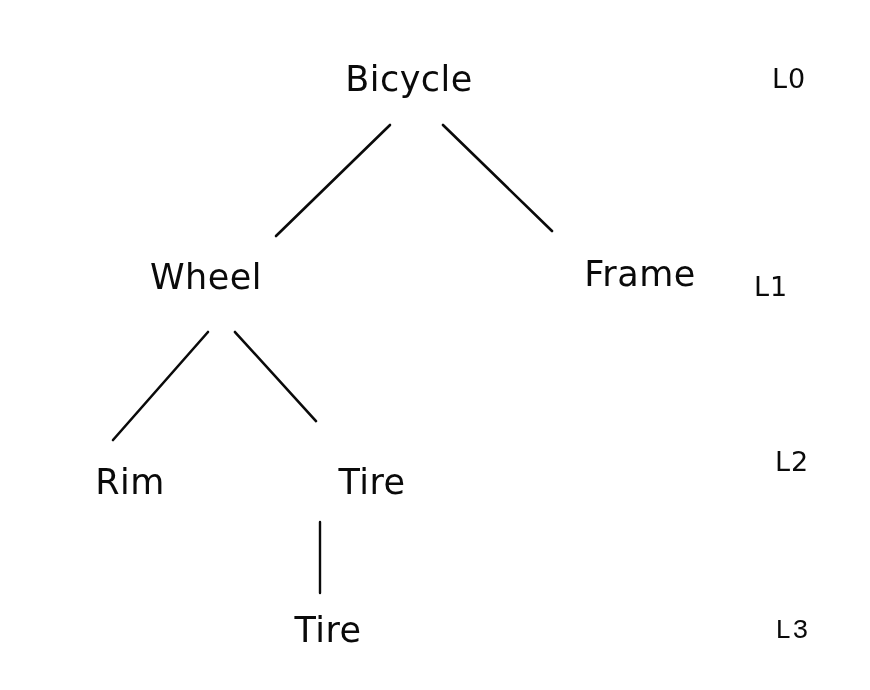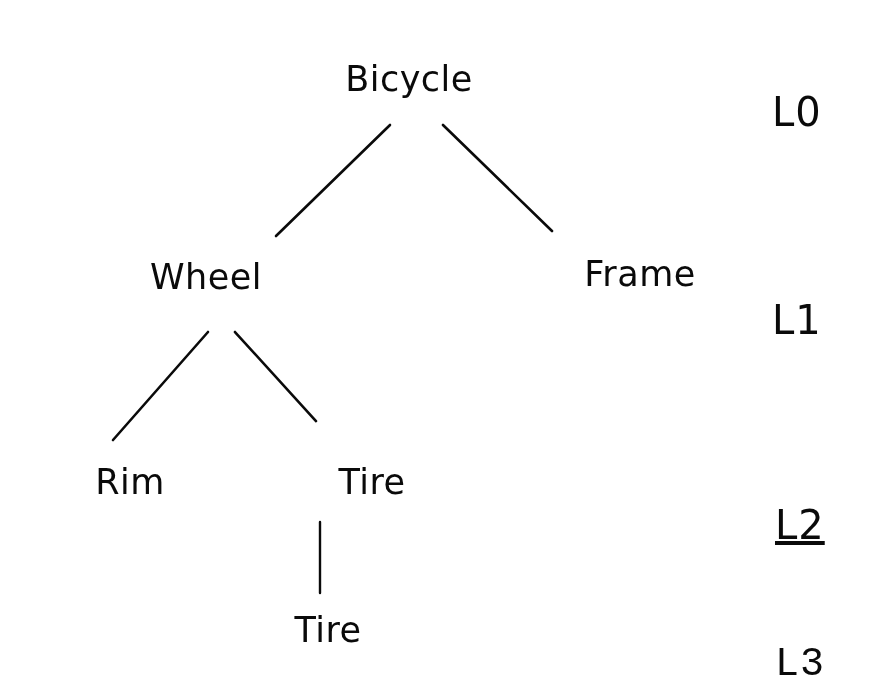--- a/index.html
+++ b/index.html
@@ -34,12 +34,11 @@
   .level-label {
     position: absolute;
     color: #0a0a0a;
-    font-size: 40px;
+    font-size: 27px;
     line-height: 1;
     white-space: nowrap;
     letter-spacing: 1px;
     transform: translateY(-100%);
-    margin-top: 40px;
   }
 </style>
 </head>

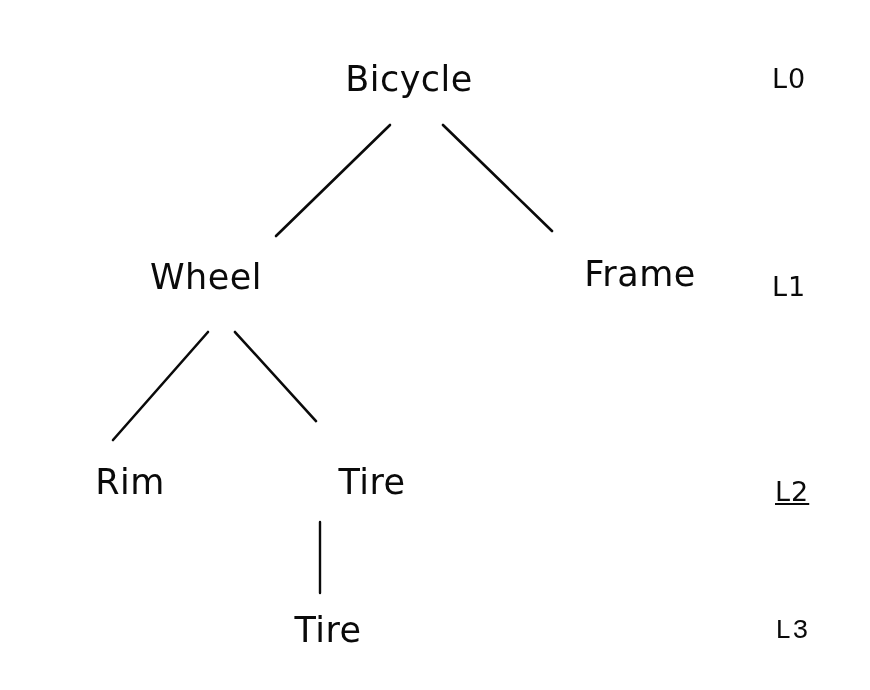--- a/index.html
+++ b/index.html
@@ -62,7 +62,7 @@
   <div class="node-label" style="left:328px; top:648px;">Tire</div>
 
   <div class="level-label" style="left:772px; top:92px;">L0</div>
-  <div class="level-label" style="left:772px; top:300px;">L1</div>
+  <div class="level-label" style="left:754px; top:300px;">L1</div>
   <div class="level-label" style="left:775px; top:505px;text-decoration:underline;">L2</div>
   <div class="level-label" style="left:775px; top:645px;font-family:Liberation Mono, monospace;">L3</div>
 

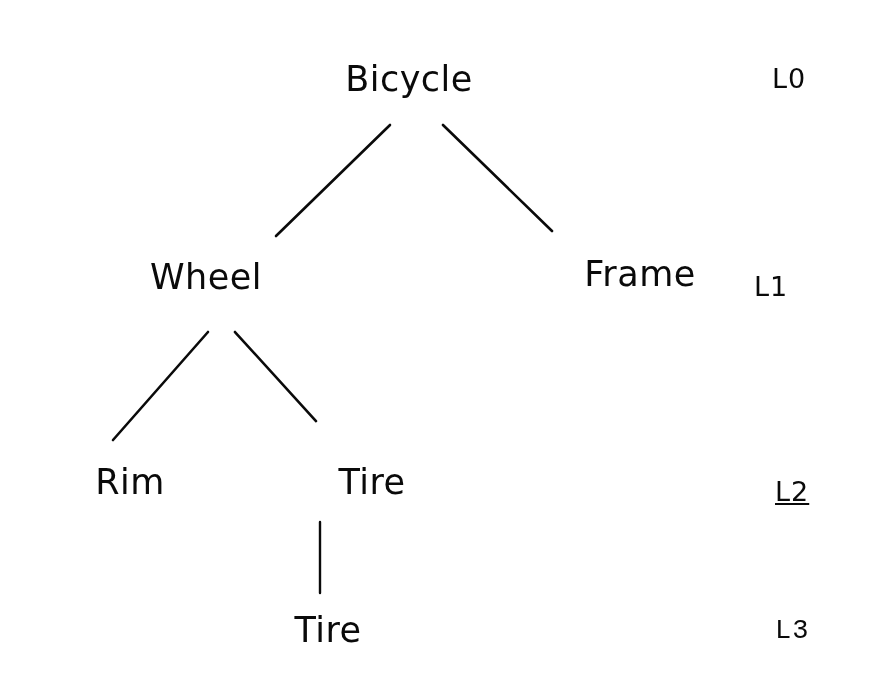--- a/index.html
+++ b/index.html
@@ -63,7 +63,7 @@
 
   <div class="level-label" style="left:772px; top:92px;">L0</div>
   <div class="level-label" style="left:754px; top:300px;">L1</div>
-  <div class="level-label" style="left:775px; top:505px;text-decoration:underline;">L2</div>
+  <div class="level-label" style="left:775px; top:475px;">L2</div>
   <div class="level-label" style="left:775px; top:645px;font-family:Liberation Mono, monospace;">L3</div>
 
 </div>

